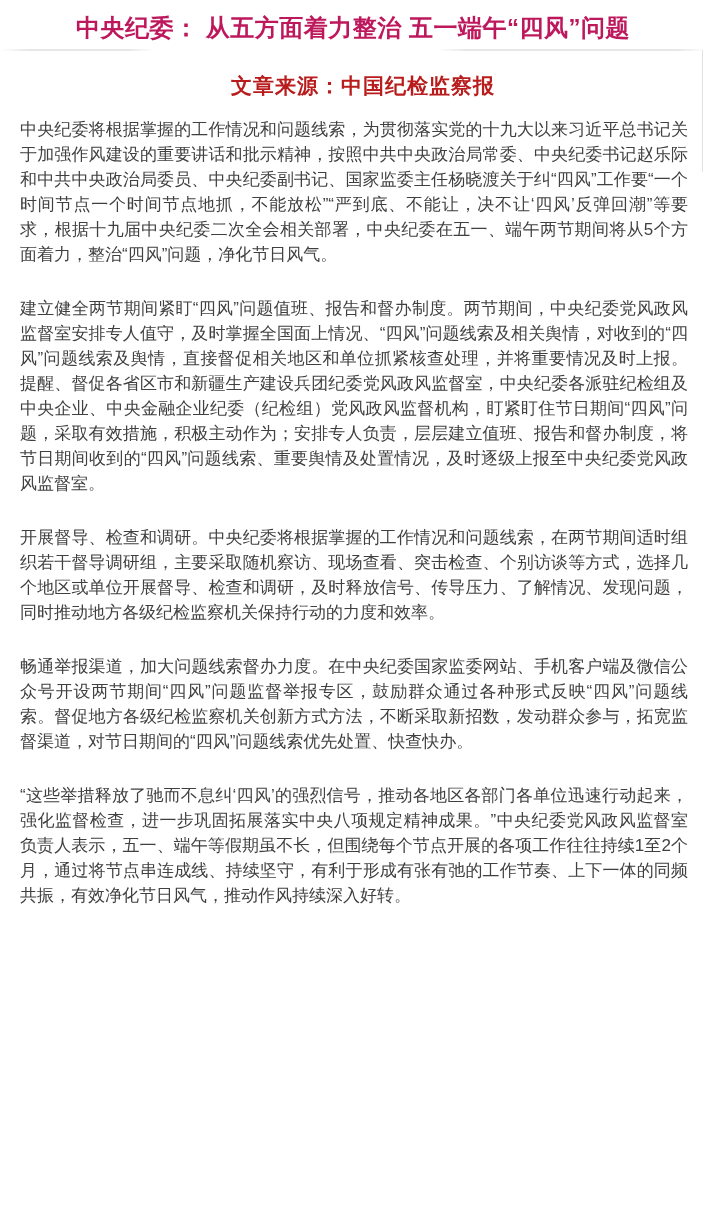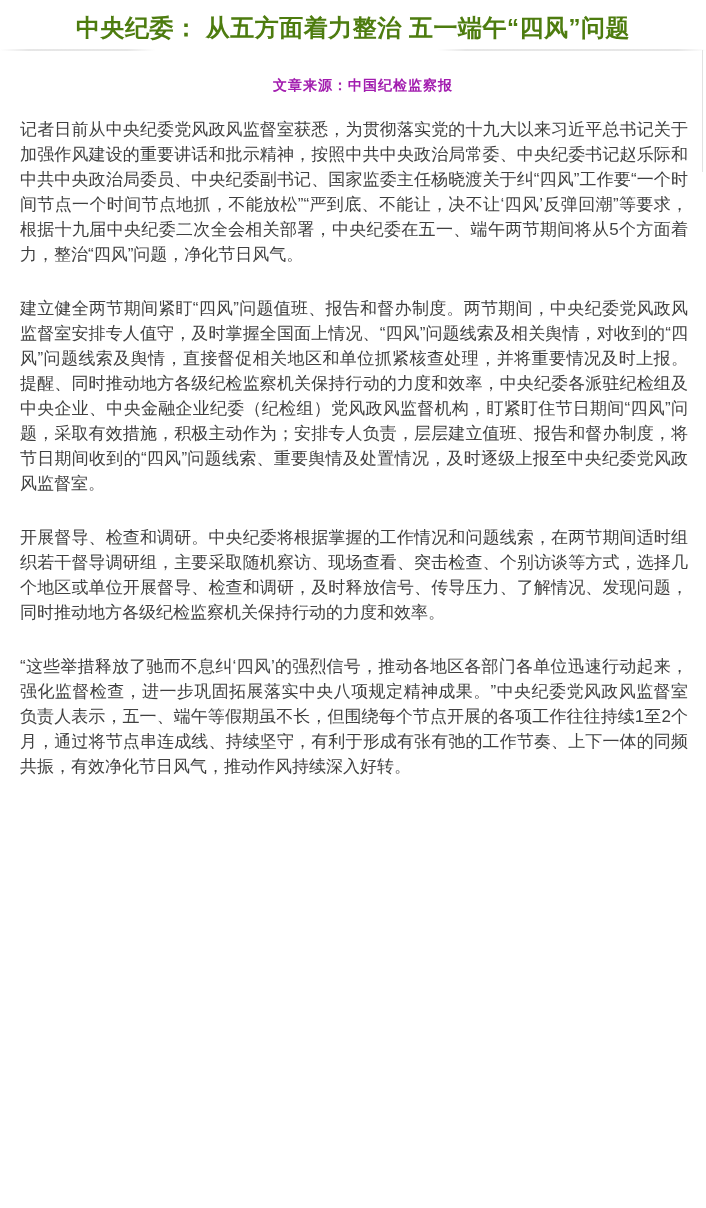--- a/index.html
+++ b/index.html
@@ -25,7 +25,7 @@
     line-height: 30px;
     font-weight: bold;
     letter-spacing: 0.5px;
-    color: #4d7c0f;
+    color: #be185d;
     text-align: center;
     font-family: "Liberation Sans", "DejaVu Sans", sans-serif;
   }

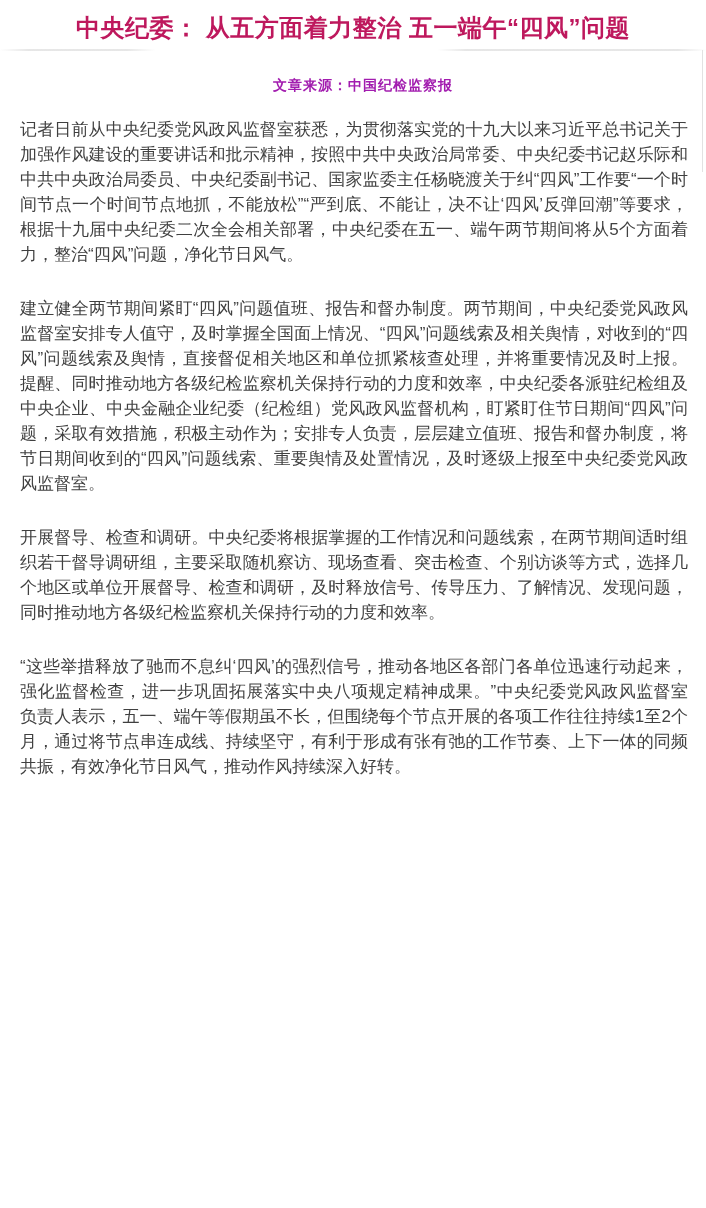--- a/index.html
+++ b/index.html
@@ -46,11 +46,11 @@
   .article-source {
     margin-top: 24px;
     text-align: center;
-    font-size: 14px;
+    font-size: 21px;
     line-height: 22px;
     font-weight: bold;
     letter-spacing: 1px;
-    color: #a21caf;
+    color: #b91c1c;
     font-family: "Liberation Serif", "DejaVu Serif", serif;
     margin-left: 20px;
   }

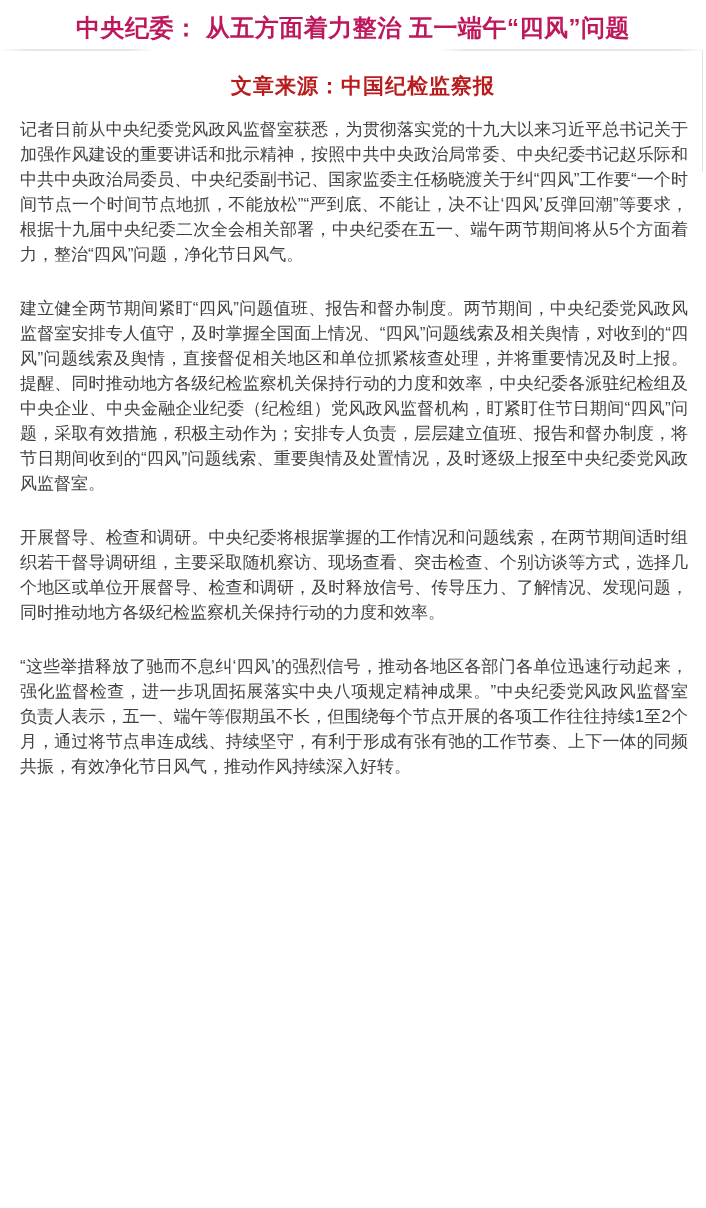--- a/index.html
+++ b/index.html
@@ -90,7 +90,7 @@
   <div class="article-source">文章来源：中国纪检监察报</div>
 
   <div class="article-body">
-    <p>记者日前从中央纪委党风政风监督室获悉，为贯彻落实党的十九大以来习近平总书记关于加强作风建设的重要讲话和批示精神，按照中共中央政治局常委、中央纪委书记赵乐际和中共中央政治局委员、中央纪委副书记、国家监委主任杨晓渡关于纠“四风”工作要“一个时间节点一个时间节点地抓，不能放松”“严到底、不能让，决不让‘四风’反弹回潮”等要求，根据十九届中央纪委二次全会相关部署，中央纪委在五一、端午两节期间将从5个方面着力，整治“四风”问题，净化节日风气。</p>
+    <p>中央纪委将根据掌握的工作情况和问题线索，为贯彻落实党的十九大以来习近平总书记关于加强作风建设的重要讲话和批示精神，按照中共中央政治局常委、中央纪委书记赵乐际和中共中央政治局委员、中央纪委副书记、国家监委主任杨晓渡关于纠“四风”工作要“一个时间节点一个时间节点地抓，不能放松”“严到底、不能让，决不让‘四风’反弹回潮”等要求，根据十九届中央纪委二次全会相关部署，中央纪委在五一、端午两节期间将从5个方面着力，整治“四风”问题，净化节日风气。</p>
     <p>建立健全两节期间紧盯“四风”问题值班、报告和督办制度。两节期间，中央纪委党风政风监督室安排专人值守，及时掌握全国面上情况、“四风”问题线索及相关舆情，对收到的“四风”问题线索及舆情，直接督促相关地区和单位抓紧核查处理，并将重要情况及时上报。提醒、同时推动地方各级纪检监察机关保持行动的力度和效率，中央纪委各派驻纪检组及中央企业、中央金融企业纪委（纪检组）党风政风监督机构，盯紧盯住节日期间“四风”问题，采取有效措施，积极主动作为；安排专人负责，层层建立值班、报告和督办制度，将节日期间收到的“四风”问题线索、重要舆情及处置情况，及时逐级上报至中央纪委党风政风监督室。</p>
     <p>开展督导、检查和调研。中央纪委将根据掌握的工作情况和问题线索，在两节期间适时组织若干督导调研组，主要采取随机察访、现场查看、突击检查、个别访谈等方式，选择几个地区或单位开展督导、检查和调研，及时释放信号、传导压力、了解情况、发现问题，同时推动地方各级纪检监察机关保持行动的力度和效率。</p>
     <p>“这些举措释放了驰而不息纠‘四风’的强烈信号，推动各地区各部门各单位迅速行动起来，强化监督检查，进一步巩固拓展落实中央八项规定精神成果。”中央纪委党风政风监督室负责人表示，五一、端午等假期虽不长，但围绕每个节点开展的各项工作往往持续1至2个月，通过将节点串连成线、持续坚守，有利于形成有张有弛的工作节奏、上下一体的同频共振，有效净化节日风气，推动作风持续深入好转。</p>

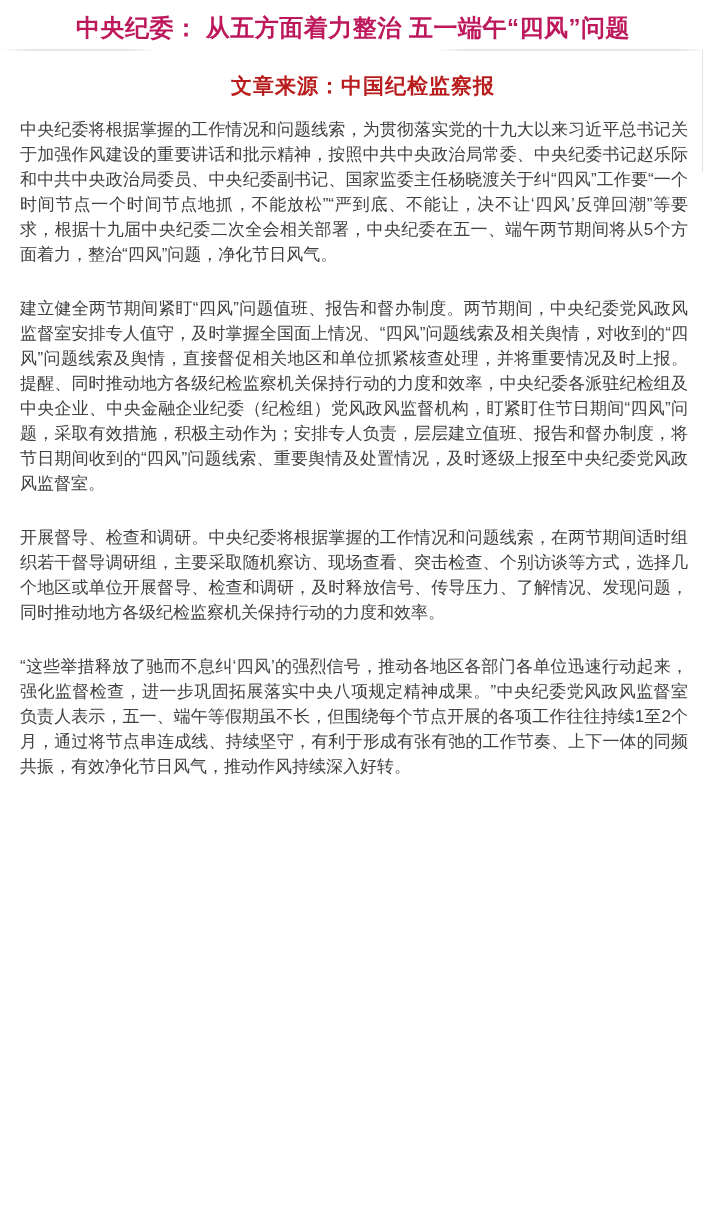--- a/index.html
+++ b/index.html
@@ -91,7 +91,7 @@
 
   <div class="article-body">
     <p>中央纪委将根据掌握的工作情况和问题线索，为贯彻落实党的十九大以来习近平总书记关于加强作风建设的重要讲话和批示精神，按照中共中央政治局常委、中央纪委书记赵乐际和中共中央政治局委员、中央纪委副书记、国家监委主任杨晓渡关于纠“四风”工作要“一个时间节点一个时间节点地抓，不能放松”“严到底、不能让，决不让‘四风’反弹回潮”等要求，根据十九届中央纪委二次全会相关部署，中央纪委在五一、端午两节期间将从5个方面着力，整治“四风”问题，净化节日风气。</p>
-    <p>建立健全两节期间紧盯“四风”问题值班、报告和督办制度。两节期间，中央纪委党风政风监督室安排专人值守，及时掌握全国面上情况、“四风”问题线索及相关舆情，对收到的“四风”问题线索及舆情，直接督促相关地区和单位抓紧核查处理，并将重要情况及时上报。提醒、同时推动地方各级纪检监察机关保持行动的力度和效率，中央纪委各派驻纪检组及中央企业、中央金融企业纪委（纪检组）党风政风监督机构，盯紧盯住节日期间“四风”问题，采取有效措施，积极主动作为；安排专人负责，层层建立值班、报告和督办制度，将节日期间收到的“四风”问题线索、重要舆情及处置情况，及时逐级上报至中央纪委党风政风监督室。</p>
+    <p>建立健全两节期间紧盯“四风”问题值班、报告和督办制度。两节期间，中央纪委党风政风监督室安排专人值守，及时掌握全国面上情况、“四风”问题线索及相关舆情，对收到的“四风”问题线索及舆情，直接督促相关地区和单位抓紧核查处理，并将重要情况及时上报。提醒、督促各省区市和新疆生产建设兵团纪委党风政风监督室，中央纪委各派驻纪检组及中央企业、中央金融企业纪委（纪检组）党风政风监督机构，盯紧盯住节日期间“四风”问题，采取有效措施，积极主动作为；安排专人负责，层层建立值班、报告和督办制度，将节日期间收到的“四风”问题线索、重要舆情及处置情况，及时逐级上报至中央纪委党风政风监督室。</p>
     <p>开展督导、检查和调研。中央纪委将根据掌握的工作情况和问题线索，在两节期间适时组织若干督导调研组，主要采取随机察访、现场查看、突击检查、个别访谈等方式，选择几个地区或单位开展督导、检查和调研，及时释放信号、传导压力、了解情况、发现问题，同时推动地方各级纪检监察机关保持行动的力度和效率。</p>
     <p>“这些举措释放了驰而不息纠‘四风’的强烈信号，推动各地区各部门各单位迅速行动起来，强化监督检查，进一步巩固拓展落实中央八项规定精神成果。”中央纪委党风政风监督室负责人表示，五一、端午等假期虽不长，但围绕每个节点开展的各项工作往往持续1至2个月，通过将节点串连成线、持续坚守，有利于形成有张有弛的工作节奏、上下一体的同频共振，有效净化节日风气，推动作风持续深入好转。</p>
   </div>

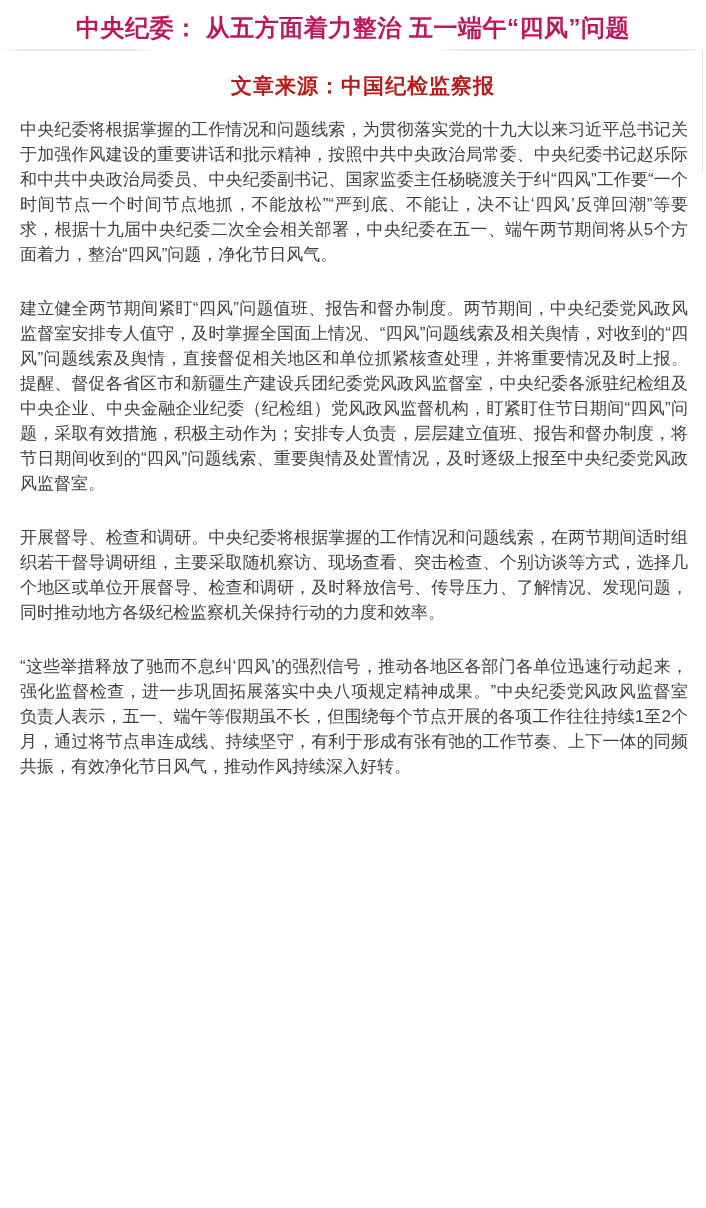--- a/index.html
+++ b/index.html
@@ -93,6 +93,7 @@
     <p>中央纪委将根据掌握的工作情况和问题线索，为贯彻落实党的十九大以来习近平总书记关于加强作风建设的重要讲话和批示精神，按照中共中央政治局常委、中央纪委书记赵乐际和中共中央政治局委员、中央纪委副书记、国家监委主任杨晓渡关于纠“四风”工作要“一个时间节点一个时间节点地抓，不能放松”“严到底、不能让，决不让‘四风’反弹回潮”等要求，根据十九届中央纪委二次全会相关部署，中央纪委在五一、端午两节期间将从5个方面着力，整治“四风”问题，净化节日风气。</p>
     <p>建立健全两节期间紧盯“四风”问题值班、报告和督办制度。两节期间，中央纪委党风政风监督室安排专人值守，及时掌握全国面上情况、“四风”问题线索及相关舆情，对收到的“四风”问题线索及舆情，直接督促相关地区和单位抓紧核查处理，并将重要情况及时上报。提醒、督促各省区市和新疆生产建设兵团纪委党风政风监督室，中央纪委各派驻纪检组及中央企业、中央金融企业纪委（纪检组）党风政风监督机构，盯紧盯住节日期间“四风”问题，采取有效措施，积极主动作为；安排专人负责，层层建立值班、报告和督办制度，将节日期间收到的“四风”问题线索、重要舆情及处置情况，及时逐级上报至中央纪委党风政风监督室。</p>
     <p>开展督导、检查和调研。中央纪委将根据掌握的工作情况和问题线索，在两节期间适时组织若干督导调研组，主要采取随机察访、现场查看、突击检查、个别访谈等方式，选择几个地区或单位开展督导、检查和调研，及时释放信号、传导压力、了解情况、发现问题，同时推动地方各级纪检监察机关保持行动的力度和效率。</p>
+    <p>畅通举报渠道，加大问题线索督办力度。在中央纪委国家监委网站、手机客户端及微信公众号开设两节期间“四风”问题监督举报专区，鼓励群众通过各种形式反映“四风”问题线索。督促地方各级纪检监察机关创新方式方法，不断采取新招数，发动群众参与，拓宽监督渠道，对节日期间的“四风”问题线索优先处置、快查快办。</p>
     <p>“这些举措释放了驰而不息纠‘四风’的强烈信号，推动各地区各部门各单位迅速行动起来，强化监督检查，进一步巩固拓展落实中央八项规定精神成果。”中央纪委党风政风监督室负责人表示，五一、端午等假期虽不长，但围绕每个节点开展的各项工作往往持续1至2个月，通过将节点串连成线、持续坚守，有利于形成有张有弛的工作节奏、上下一体的同频共振，有效净化节日风气，推动作风持续深入好转。</p>
   </div>
 

